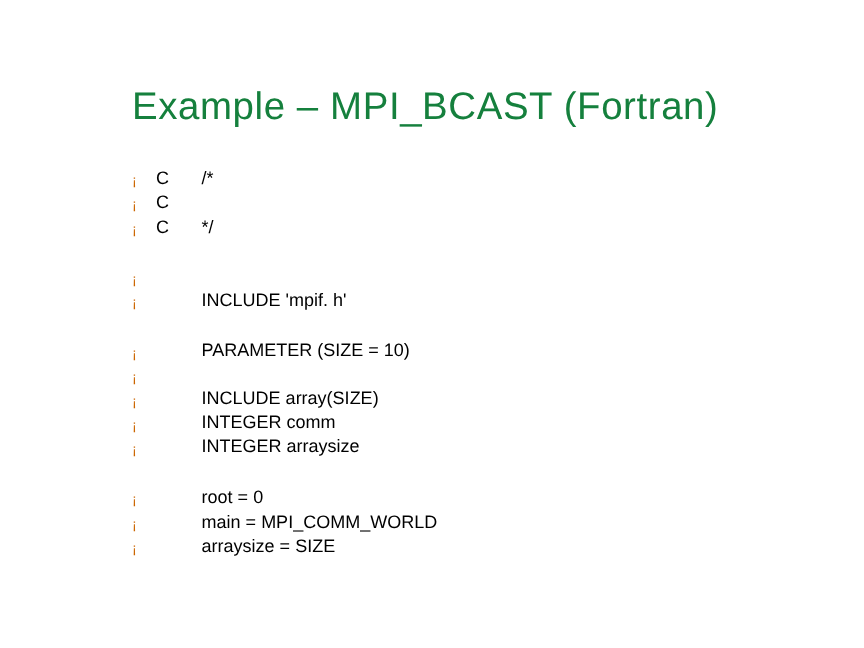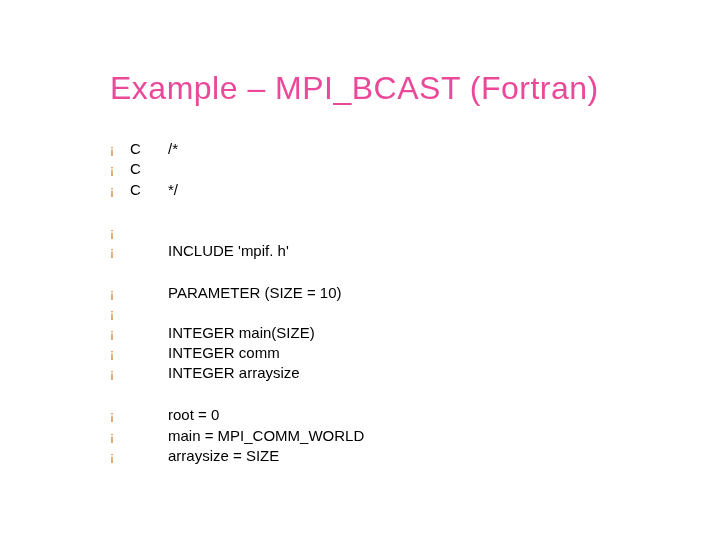--- a/index.html
+++ b/index.html
@@ -20,7 +20,7 @@
   .title {
     font-size: 32px;
     font-weight: 400;
-    color: #ec4899;
+    color: #15803d;
     margin: 0 0 32px 0;
     letter-spacing: 0.5px;
     font-family: Verdana, Geneva, sans-serif;

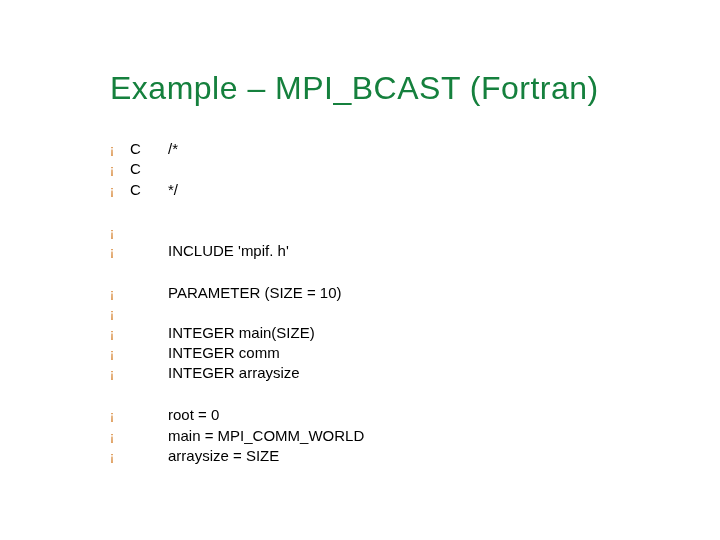--- a/index.html
+++ b/index.html
@@ -107,7 +107,7 @@
         <div class="row">
           <span class="bullet">¡</span>
           <span class="prefix"></span>
-          <span class="code">INTEGER main(SIZE)</span>
+          <span class="code">INCLUDE array(SIZE)</span>
         </div>
         <div class="row">
           <span class="bullet">¡</span>

